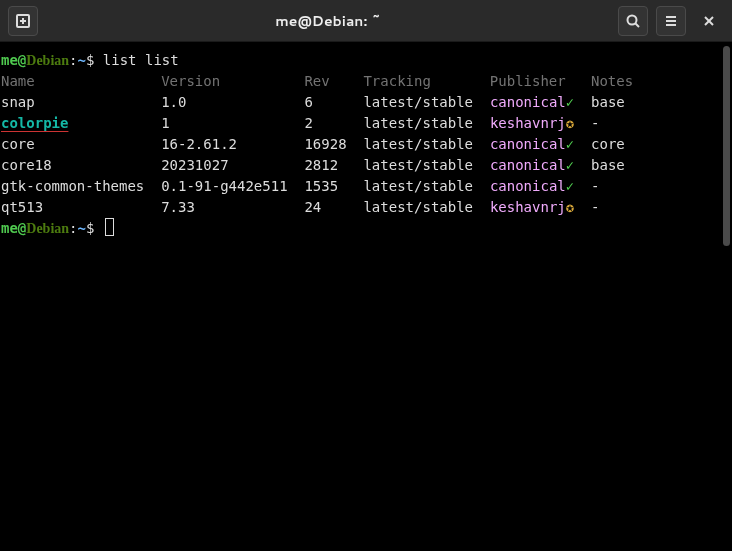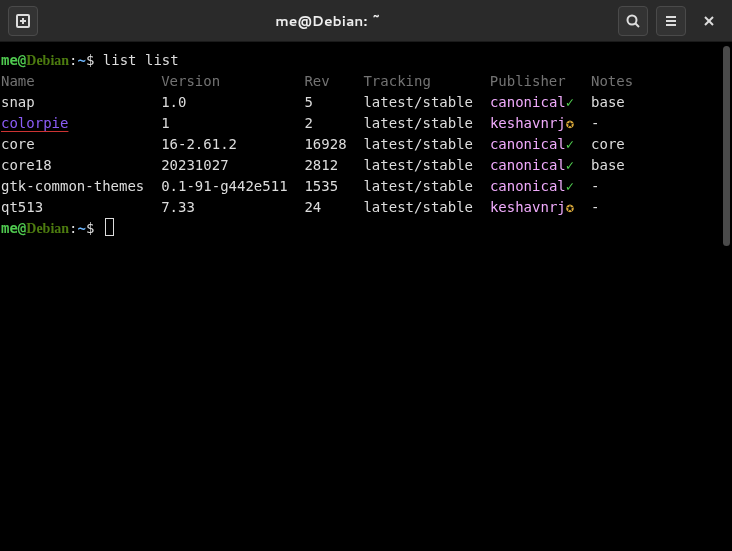--- a/index.html
+++ b/index.html
@@ -129,7 +129,7 @@
     <div class="line"><span class="user">me</span><span class="user">@</span><span class="host">Debian</span><span class="colon">:</span><span class="path">~</span><span class="dollar">$ </span><span class="cmd">list list</span></div>
     <div class="line header" id="header-line">Name               Version          Rev    Tracking       Publisher   Notes</div>
     <div id="rows">
-        <div class="line row"><span>snap               </span><span>1.0              5      latest/stable  </span><span class="pub">canonical</span><span class="check">✓</span><span>  base</span></div>
+        <div class="line row"><span>snap               </span><span>1.0              6      latest/stable  </span><span class="pub">canonical</span><span class="check">✓</span><span>  base</span></div>
         <div class="line row"><span><span class="link">colorpie</span>           </span><span>1                2      latest/stable  </span><span class="pub">keshavnrj</span><span class="star">✪</span><span>  -</span></div>
         <div class="line row"><span>core               </span><span>16-2.61.2        16928  latest/stable  </span><span class="pub">canonical</span><span class="check">✓</span><span>  core</span></div>
         <div class="line row"><span>core18             </span><span>20231027         2812   latest/stable  </span><span class="pub">canonical</span><span class="check">✓</span><span>  base</span></div>

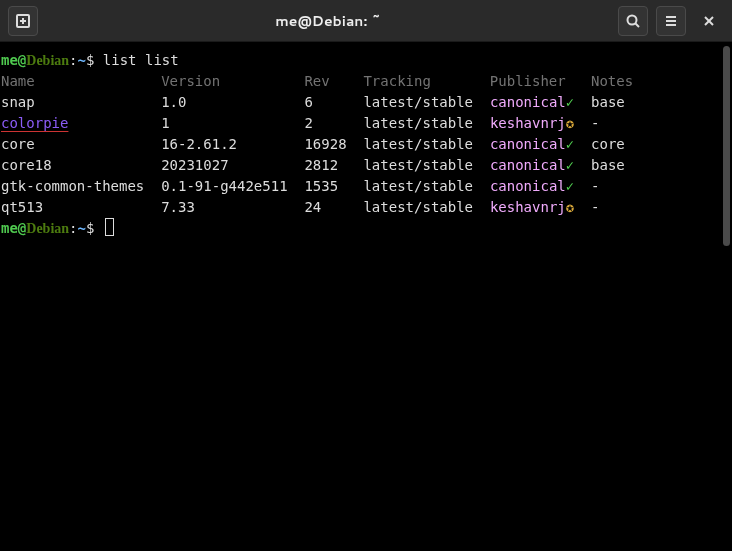--- a/index.html
+++ b/index.html
@@ -75,7 +75,7 @@
     .cmd { color: #ddd; }
     .header { color: #737373; }
     .row { white-space: pre; }
-    .link { color: #8b5cf6; text-decoration: underline; text-decoration-color: #c33; text-underline-offset: 3px; }
+    .link { color: #14b8a6; text-decoration: underline; text-decoration-color: #c33; text-underline-offset: 3px; font-weight: bold; }
     .pub { color: #f0abfc; }
     .check { color: #4fc94f; }
     .star { color: #d9a83a; }

